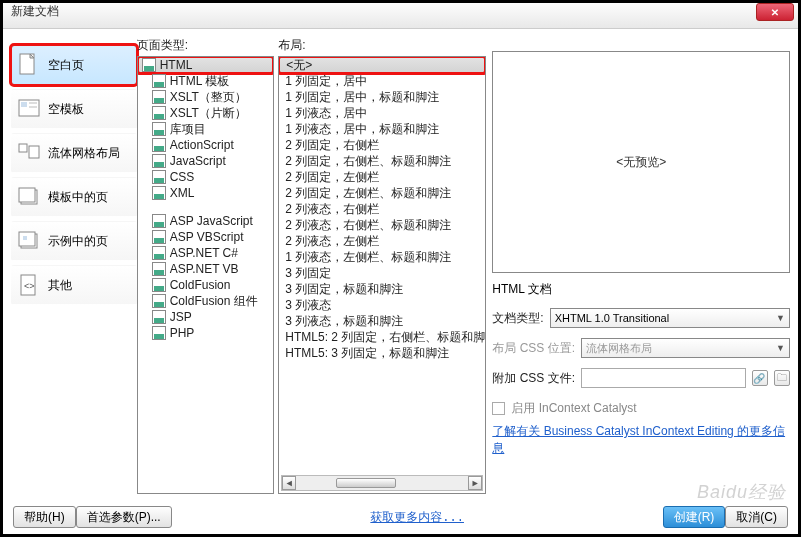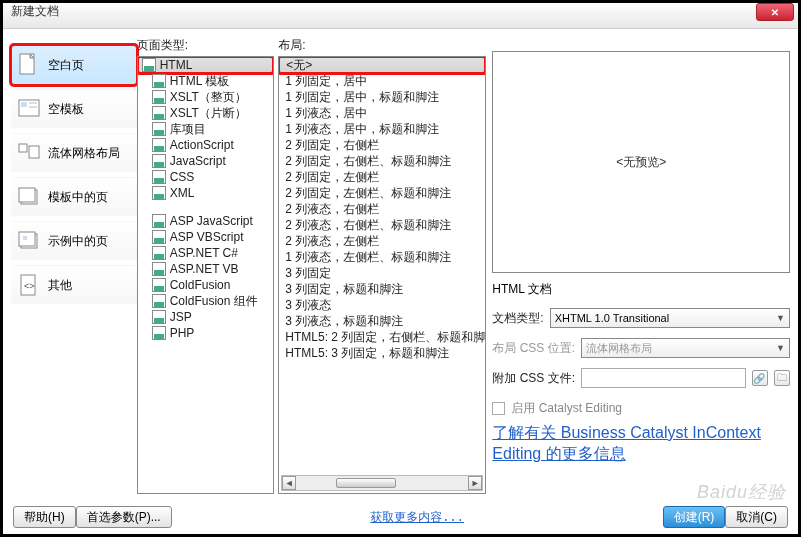--- a/index.html
+++ b/index.html
@@ -297,7 +297,7 @@
 
       <div class="checkbox-row">
         <span class="fake-check"></span>
-        <span>启用 Catalyst Editing</span>
+        <span>启用 InContext Catalyst</span>
       </div>
       <div class="link-row">
         <a>了解有关 Business Catalyst InContext Editing 的更多信息</a>

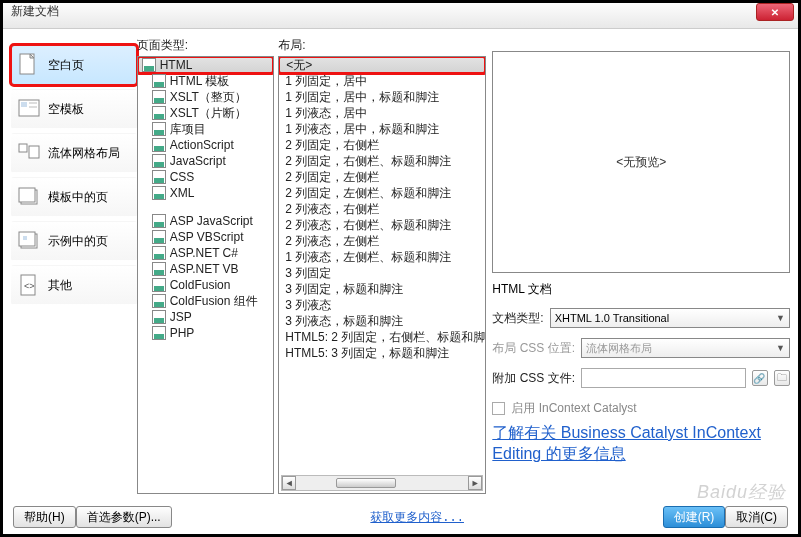--- a/index.html
+++ b/index.html
@@ -40,7 +40,7 @@
 .mini-icon { width: 16px; height: 16px; border: 1px solid #999; background: linear-gradient(#fff,#e8e8e8); border-radius:2px; display:flex;align-items:center;justify-content:center; font-size:10px; color:#555; cursor:pointer; }
 .checkbox-row { display:flex; align-items:center; gap:6px; margin-top:12px; font-size:12px; color:#888; }
 .fake-check { width:13px; height:13px; border:1px solid #aaa; background:#fff; }
-.link-row { margin-top: 6px; font-size: 16px; }
+.link-row { margin-top: 6px; font-size: 12px; }
 .link-row a { color: #2060cc; text-decoration: underline; cursor:pointer; }
 .footer { position: absolute; bottom: 6px; left: 10px; right: 10px; display: flex; align-items: center; }
 .btn { height: 22px; padding: 0 10px; background: linear-gradient(#fefefe,#e2e2e2); border:1px solid #888; border-radius:3px; font-size:12px; cursor:pointer; display:flex; align-items:center; }

